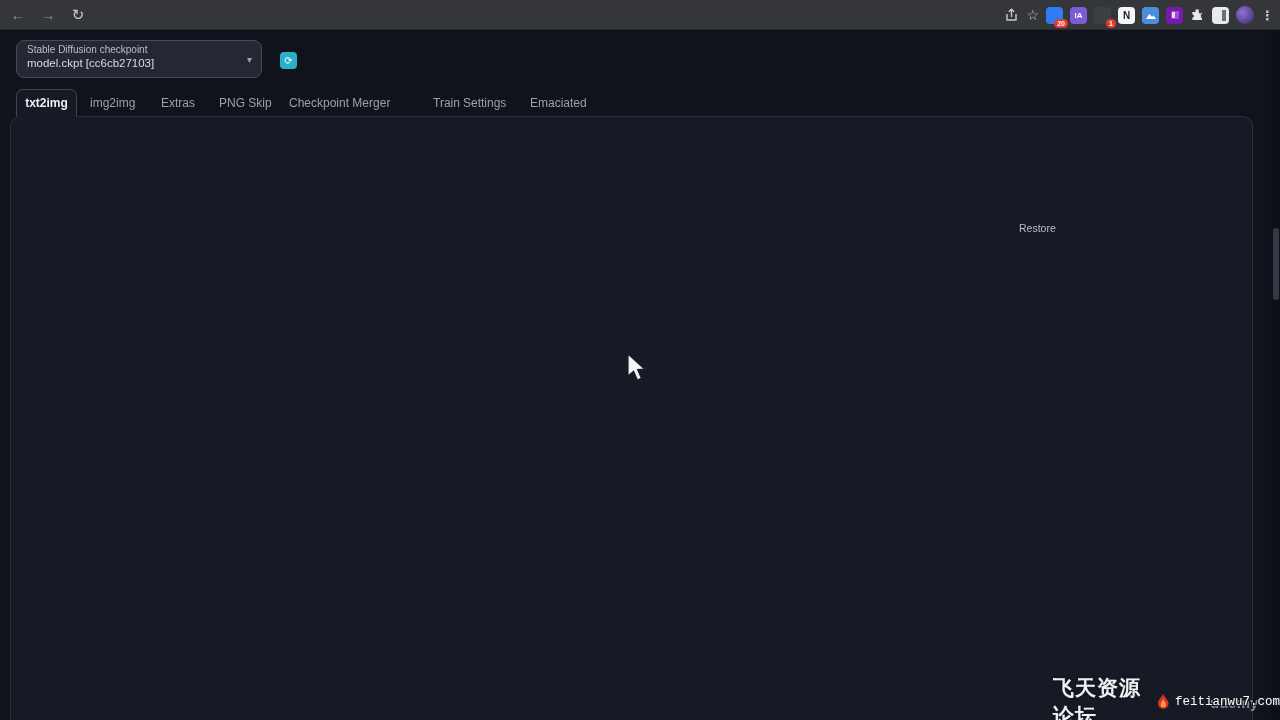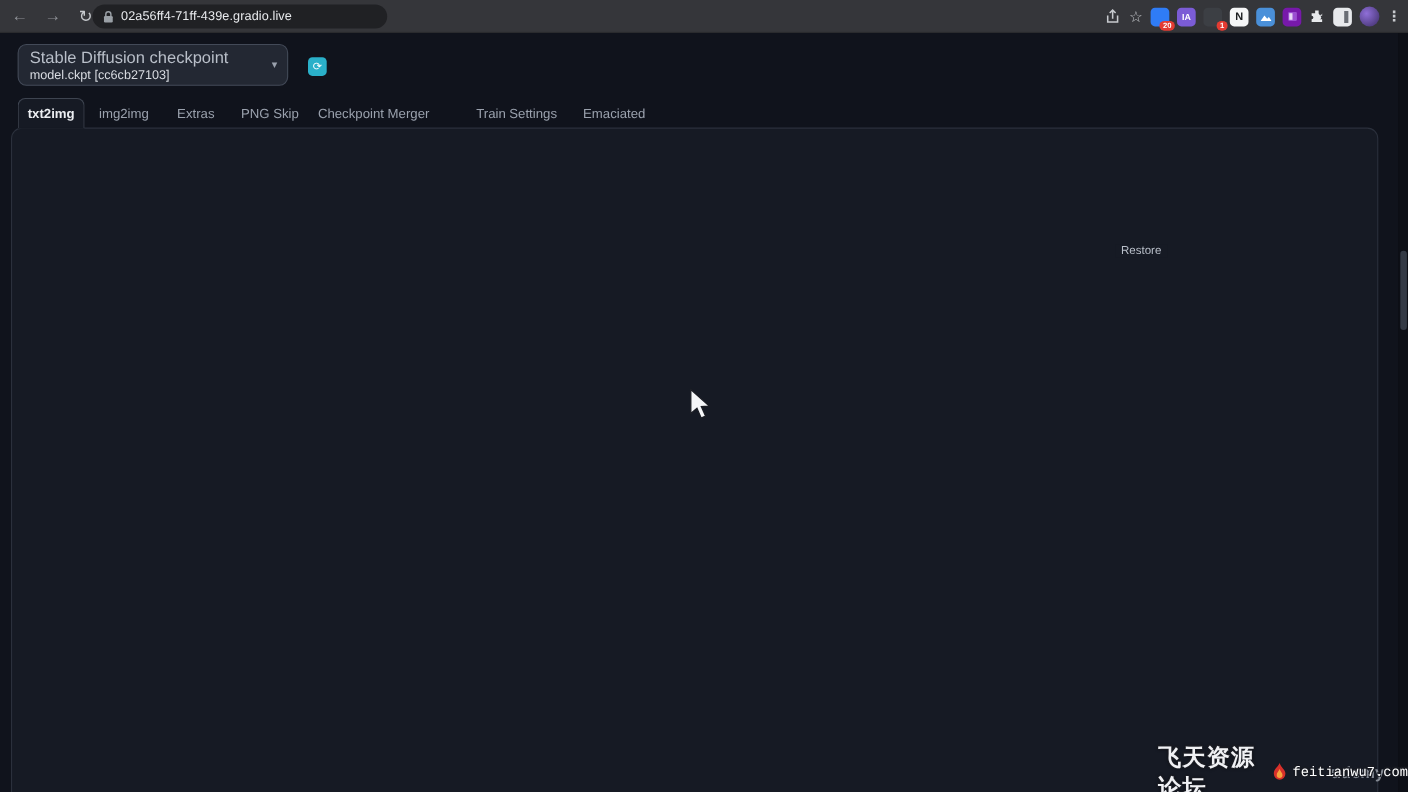--- a/index.html
+++ b/index.html
@@ -243,13 +243,6 @@
     <span class="nav-ico">←</span>
     <span class="nav-ico">→</span>
     <span class="nav-ico lit">↻</span>
-    <div class="url-pill">
-      <svg width="9" height="11" viewBox="0 0 9 11">
-        <rect x="0.5" y="4.5" width="8" height="6" rx="1.2" fill="#9aa0a6"></rect>
-        <path d="M2.2,4.5 V3 a2.3,2.3 0 0 1 4.6,0 V4.5" fill="none" stroke="#9aa0a6" stroke-width="1.3"></path>
-      </svg>
-      <span class="url-text">02a56ff4-71ff-439e.gradio.live</span>
-    </div>
     <div class="chrome-right">
       <svg width="15" height="15" viewBox="0 0 15 15">
         <path d="M3,6 V12 H12 V6" fill="none" stroke="#c7cace" stroke-width="1.4"></path>

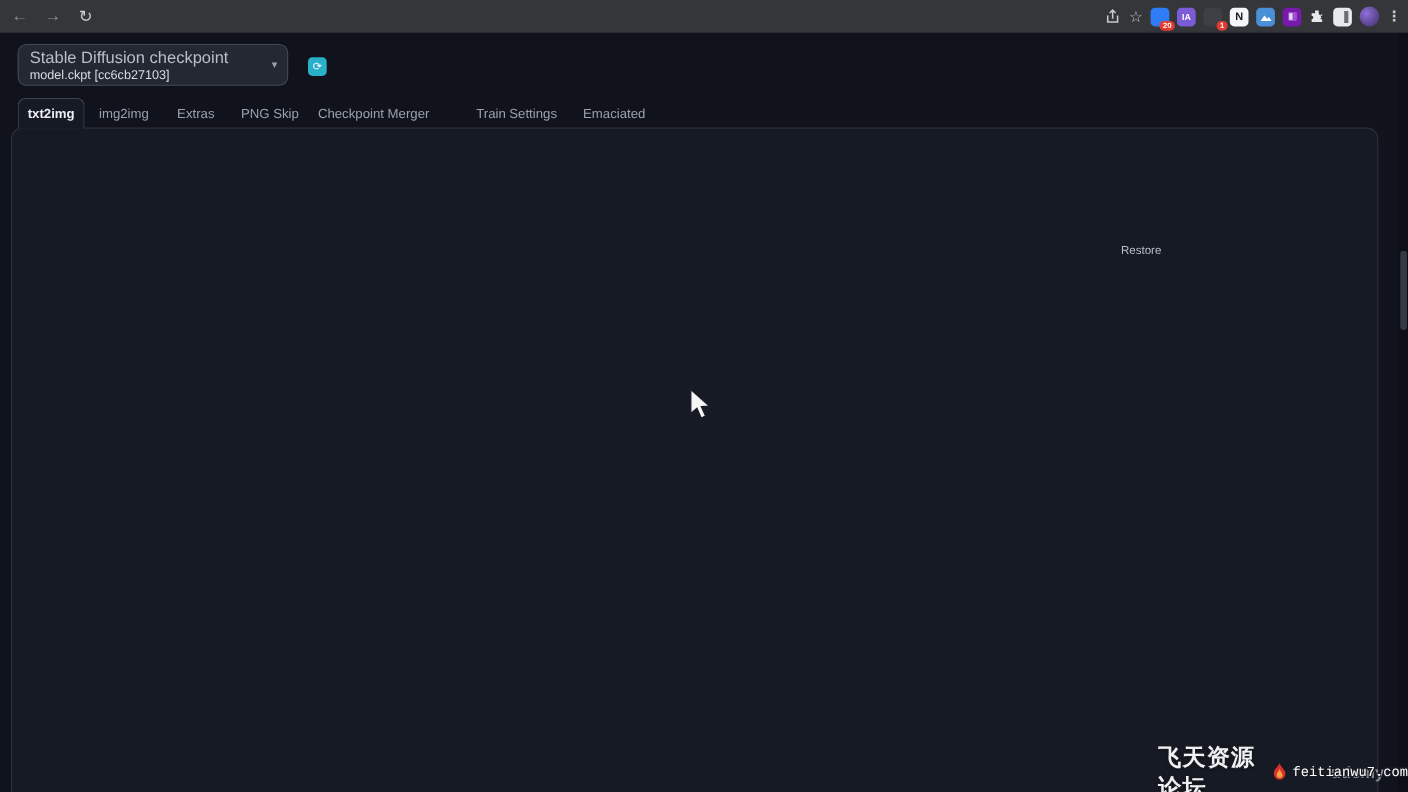--- a/index.html
+++ b/index.html
@@ -26,7 +26,7 @@
   
   .ckpt { position:absolute; left:16px; top:40px; width:246px; height:38px; background:#232833;
           border:1px solid #434a58; border-radius:8px; padding:3px 10px; }
-  .ckpt-label { font-size:15px; color:#b9bfc9; }
+  .ckpt-label { font-size:10px; color:#b9bfc9; }
   .ckpt-value { font-size:11.5px; color:#d8dbe1; margin-top:2px; }
   .chev { position:absolute; right:9px; top:50%; transform:translateY(-50%); color:#9aa1ad; font-size:10px; }
   .teal-btn { position:absolute; background:#2ab0c9; color:#fff; border:none; border-radius:4px;

